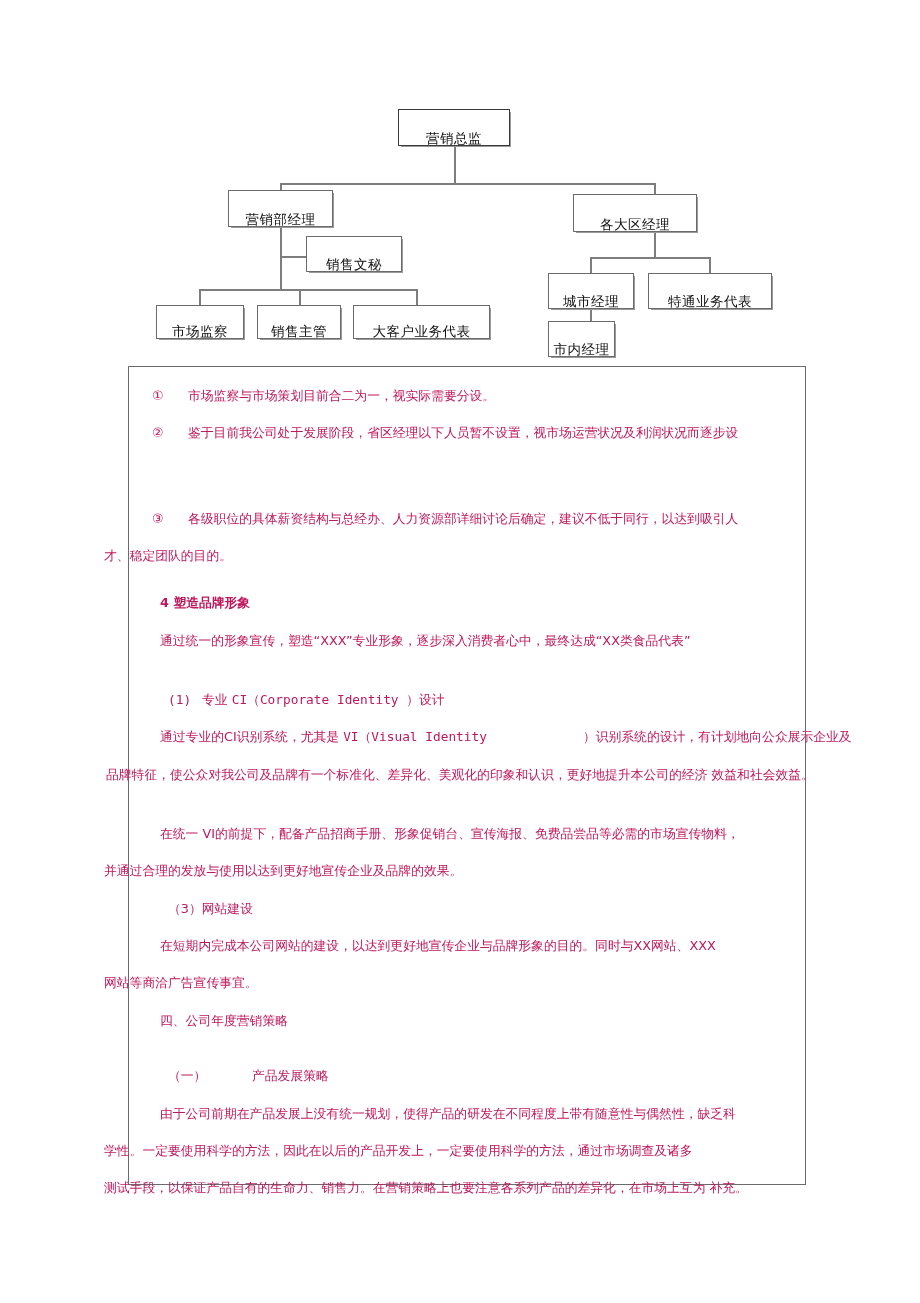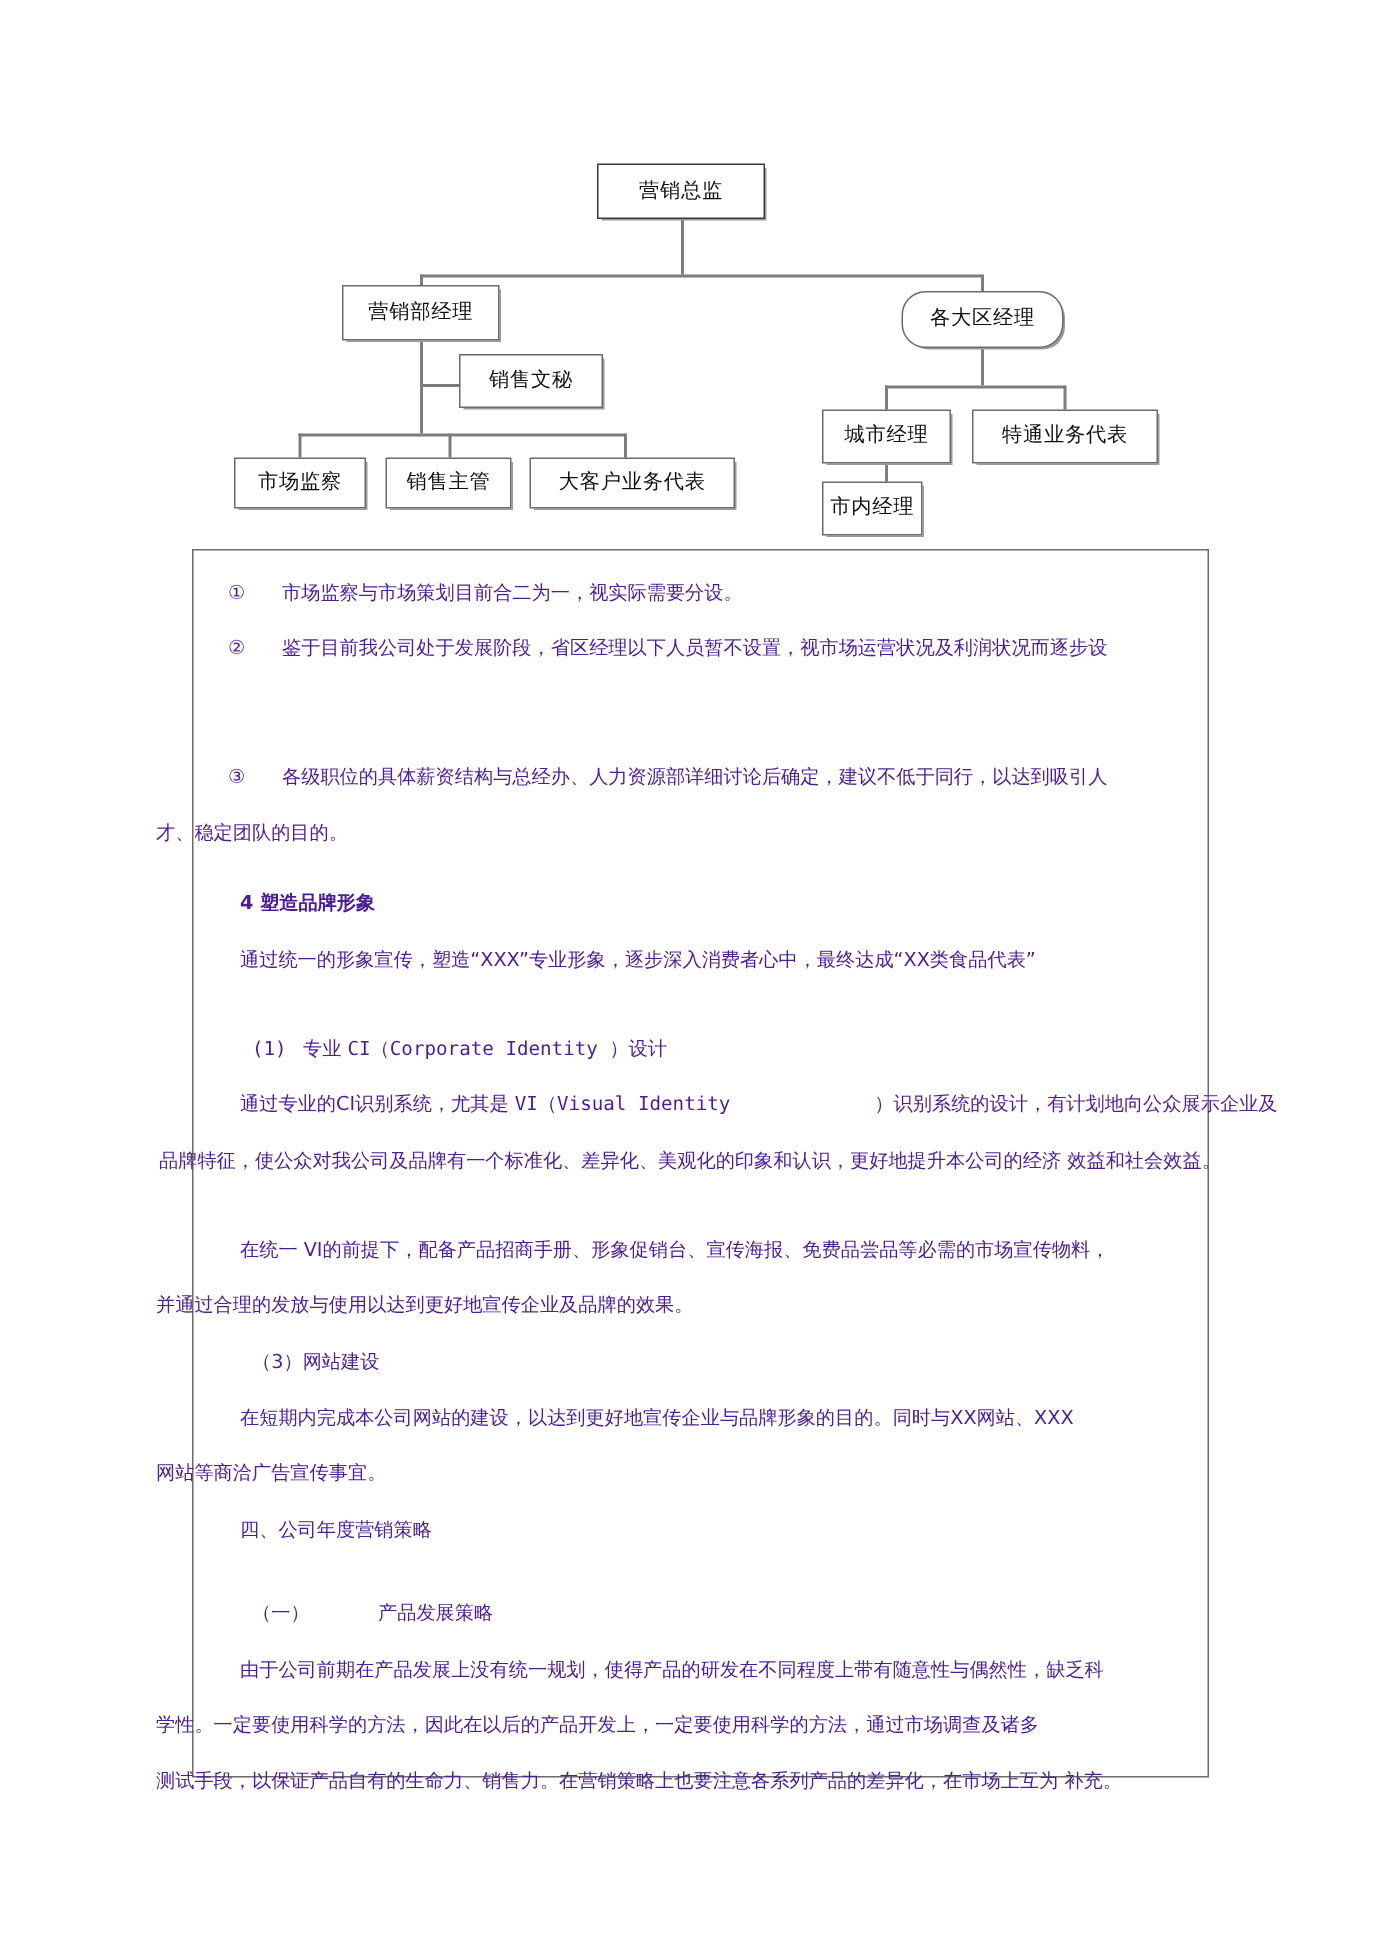--- a/index.html
+++ b/index.html
@@ -31,7 +31,7 @@
     border: 1px solid #6b6b6b;
     box-shadow: 2px 2px 0 -1px #9a9a9a;
     display: flex;
-    align-items: center;
+    align-items: flex-end;
     justify-content: center;
     font-size: 13.5px;
     letter-spacing: 0.5px;

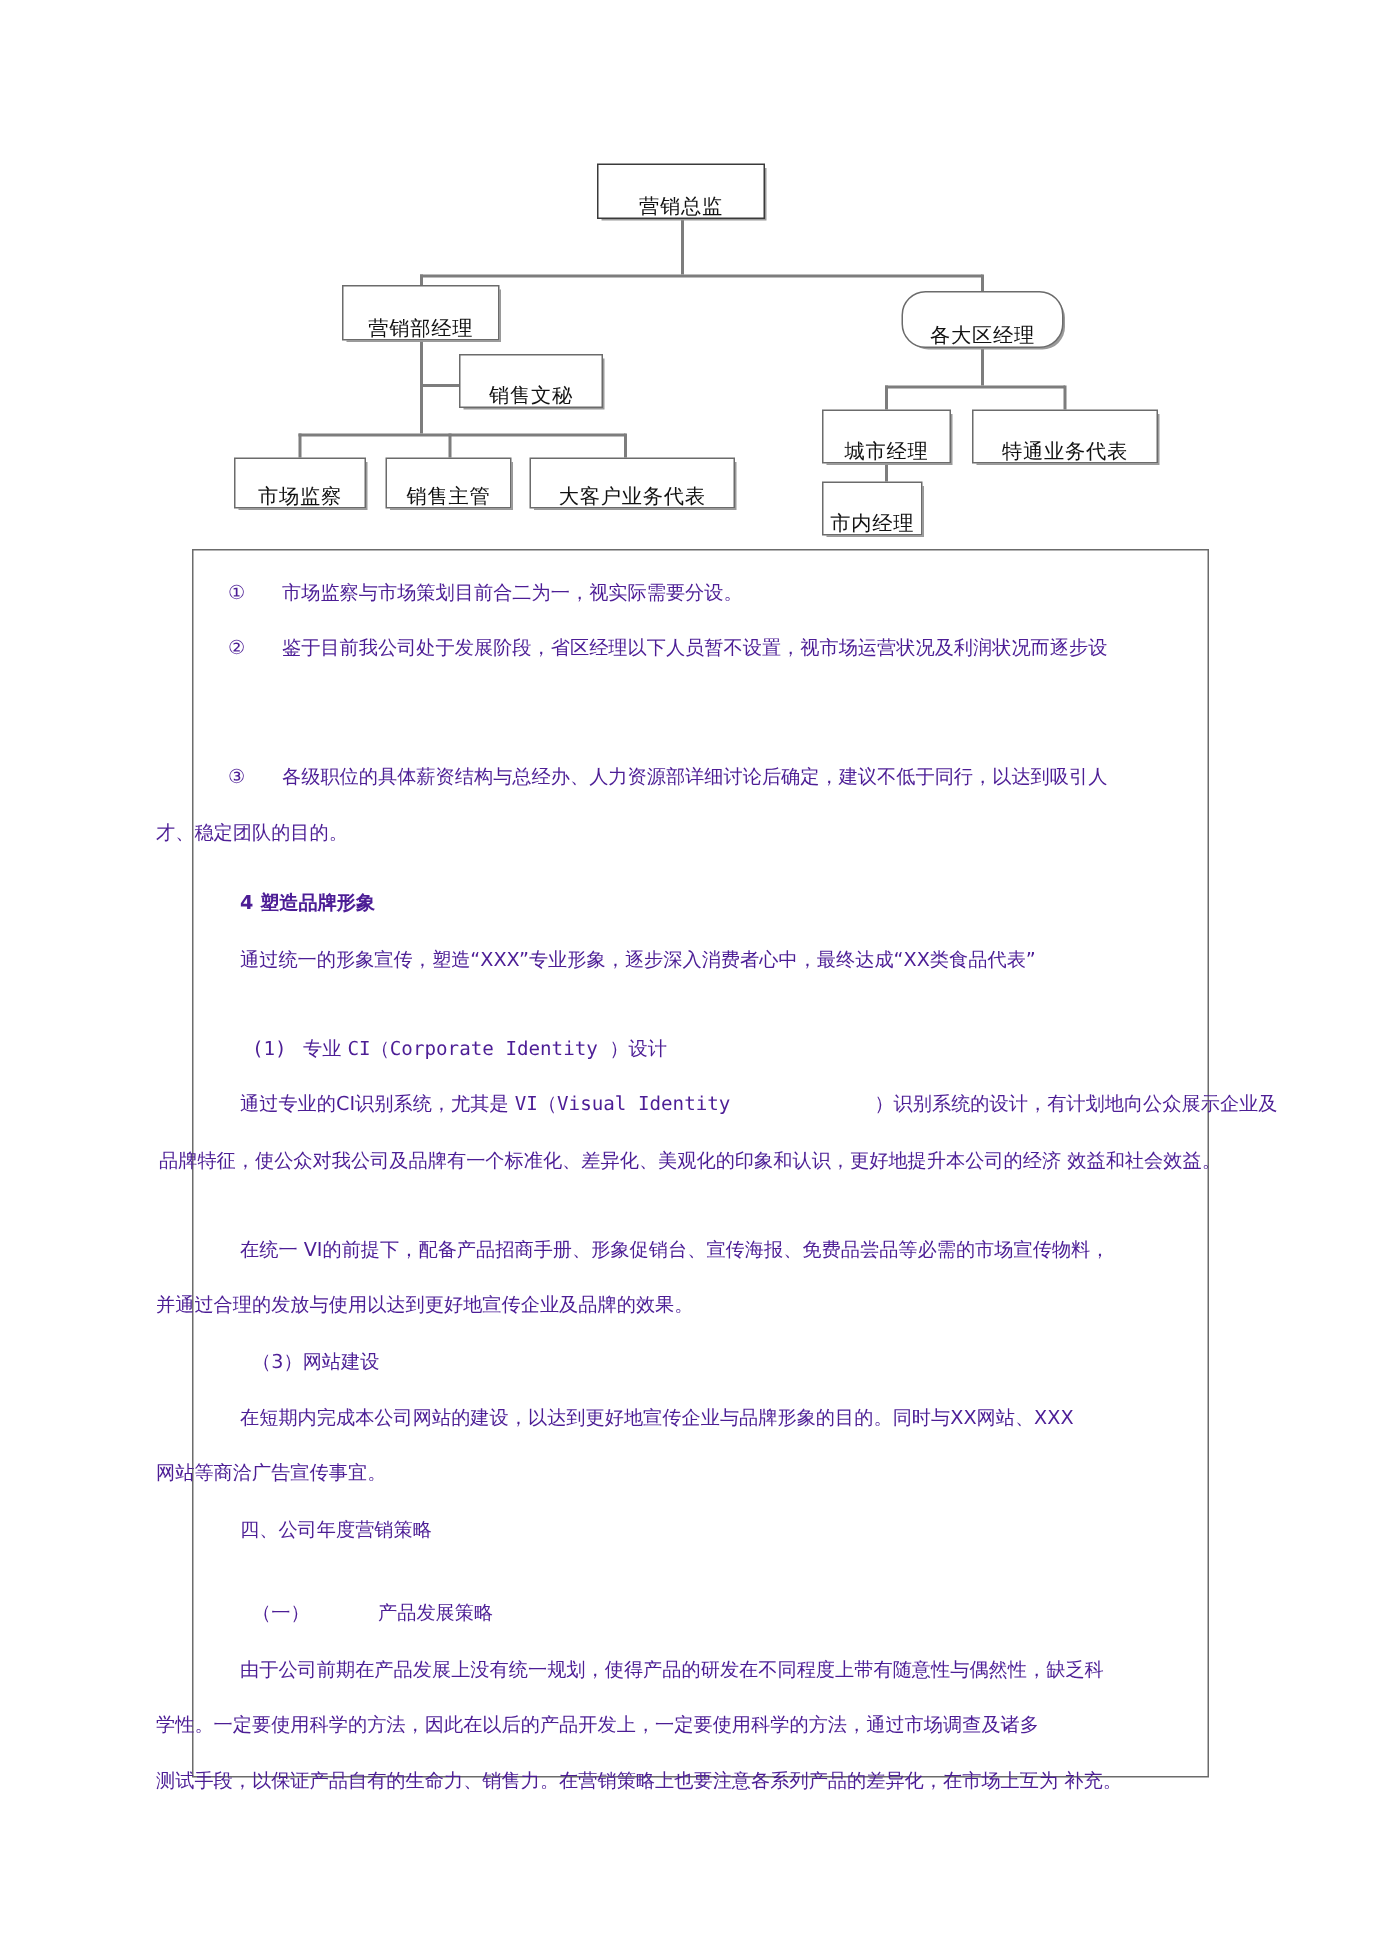--- a/index.html
+++ b/index.html
@@ -123,7 +123,7 @@
     <span class="node-label">营销部经理</span>
   </div>
 
-  <div class="node" style="left:601px; top:194px; width:108px; height:38px;border-radius:16px;">
+  <div class="node" style="left:573px; top:194px; width:124px; height:38px;">
     <span class="node-label">各大区经理</span>
   </div>
 

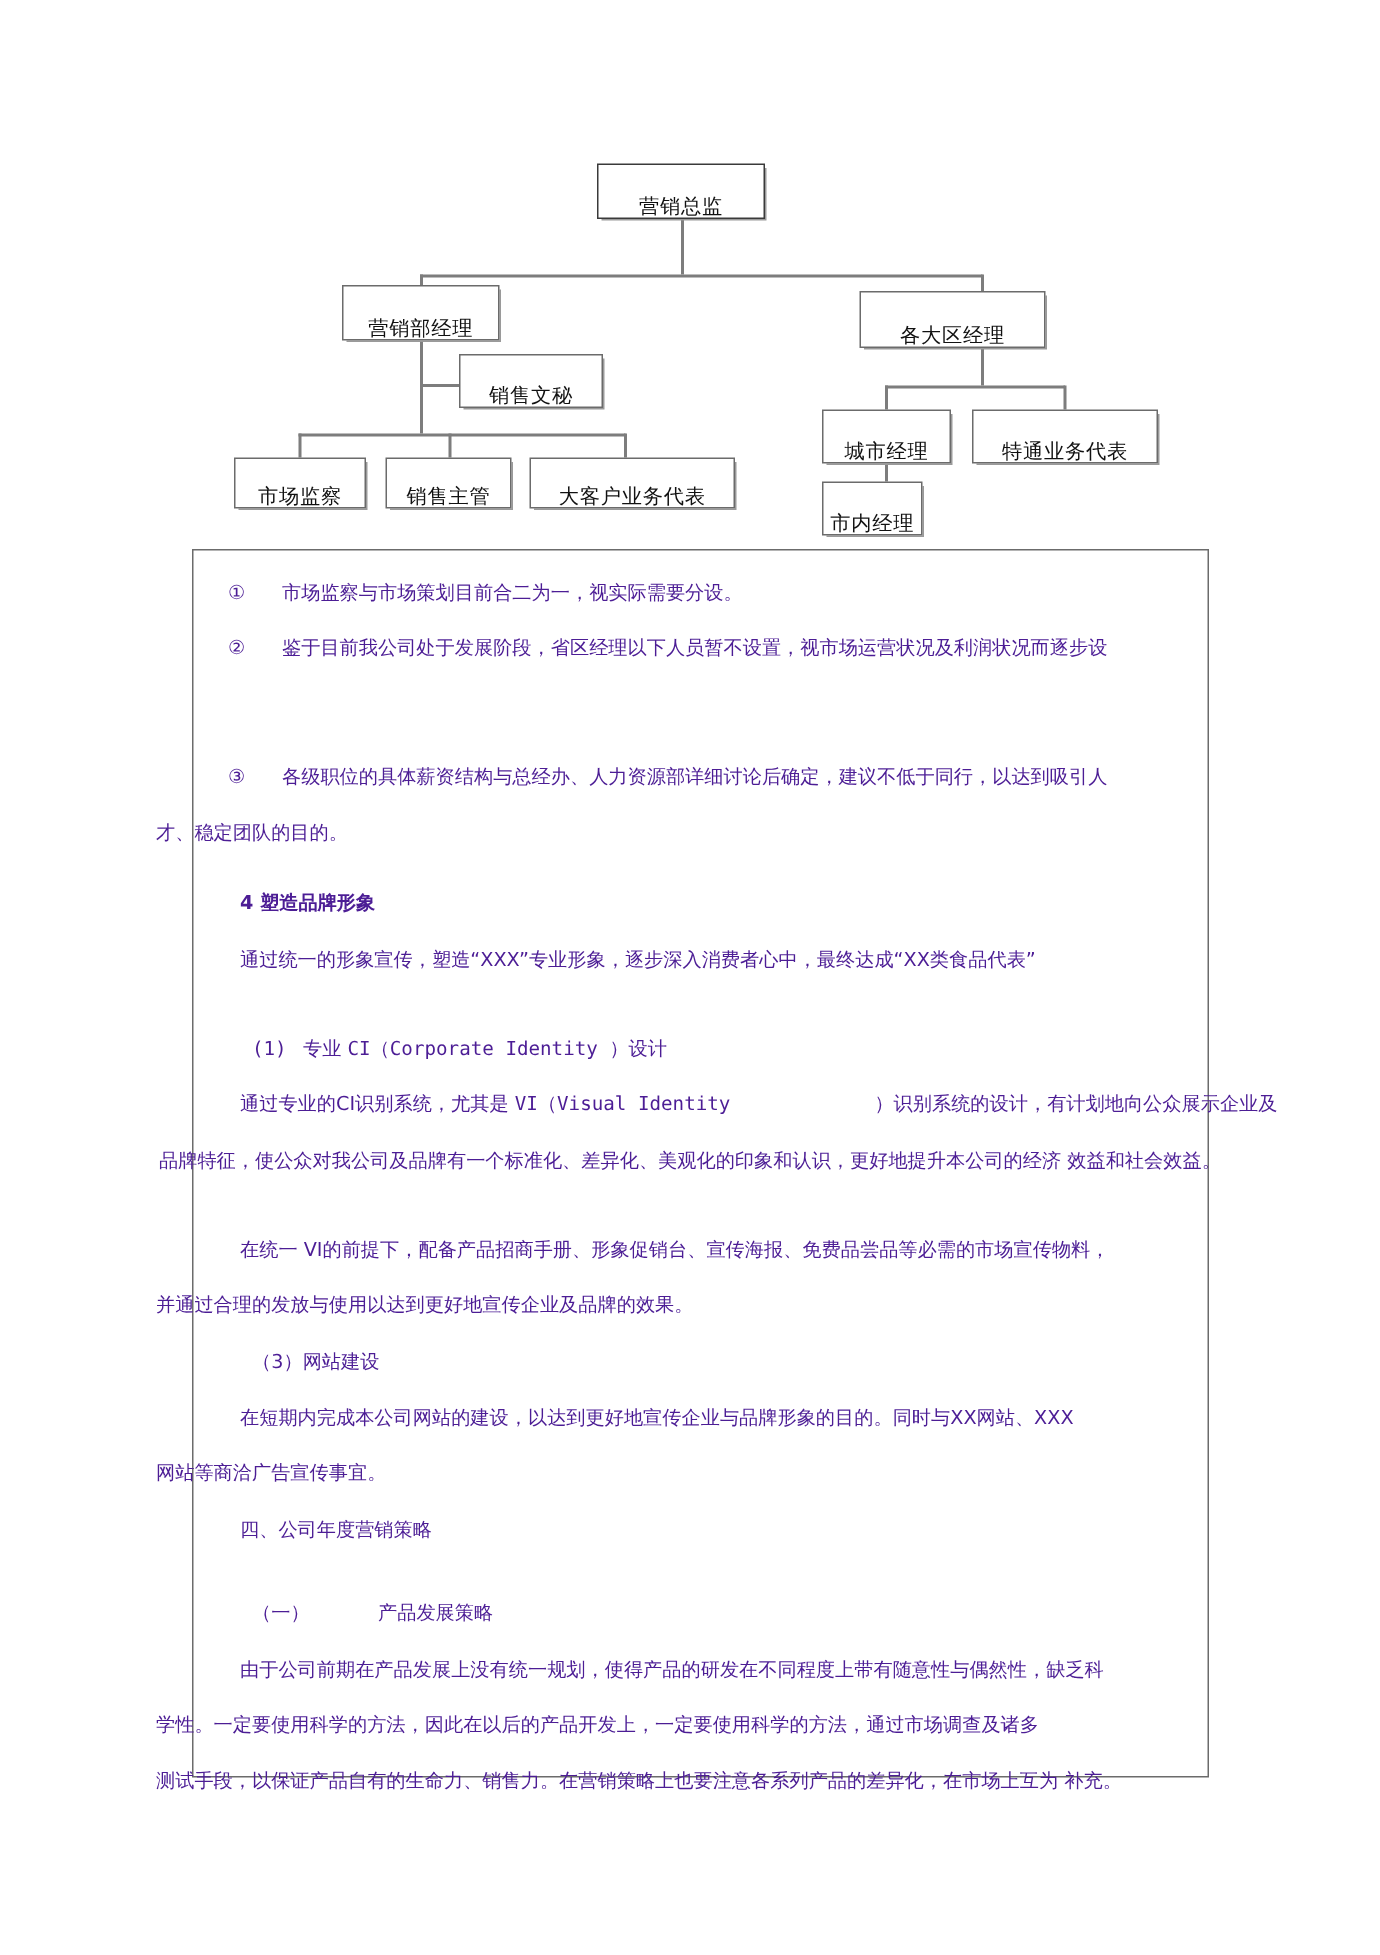--- a/index.html
+++ b/index.html
@@ -66,7 +66,7 @@
     top: 366px;
     width: 740px;
     font-size: 12.8px;
-    color: #4c1d95;
+    color: #be185d;
   }
   .p {
     margin: 0;

